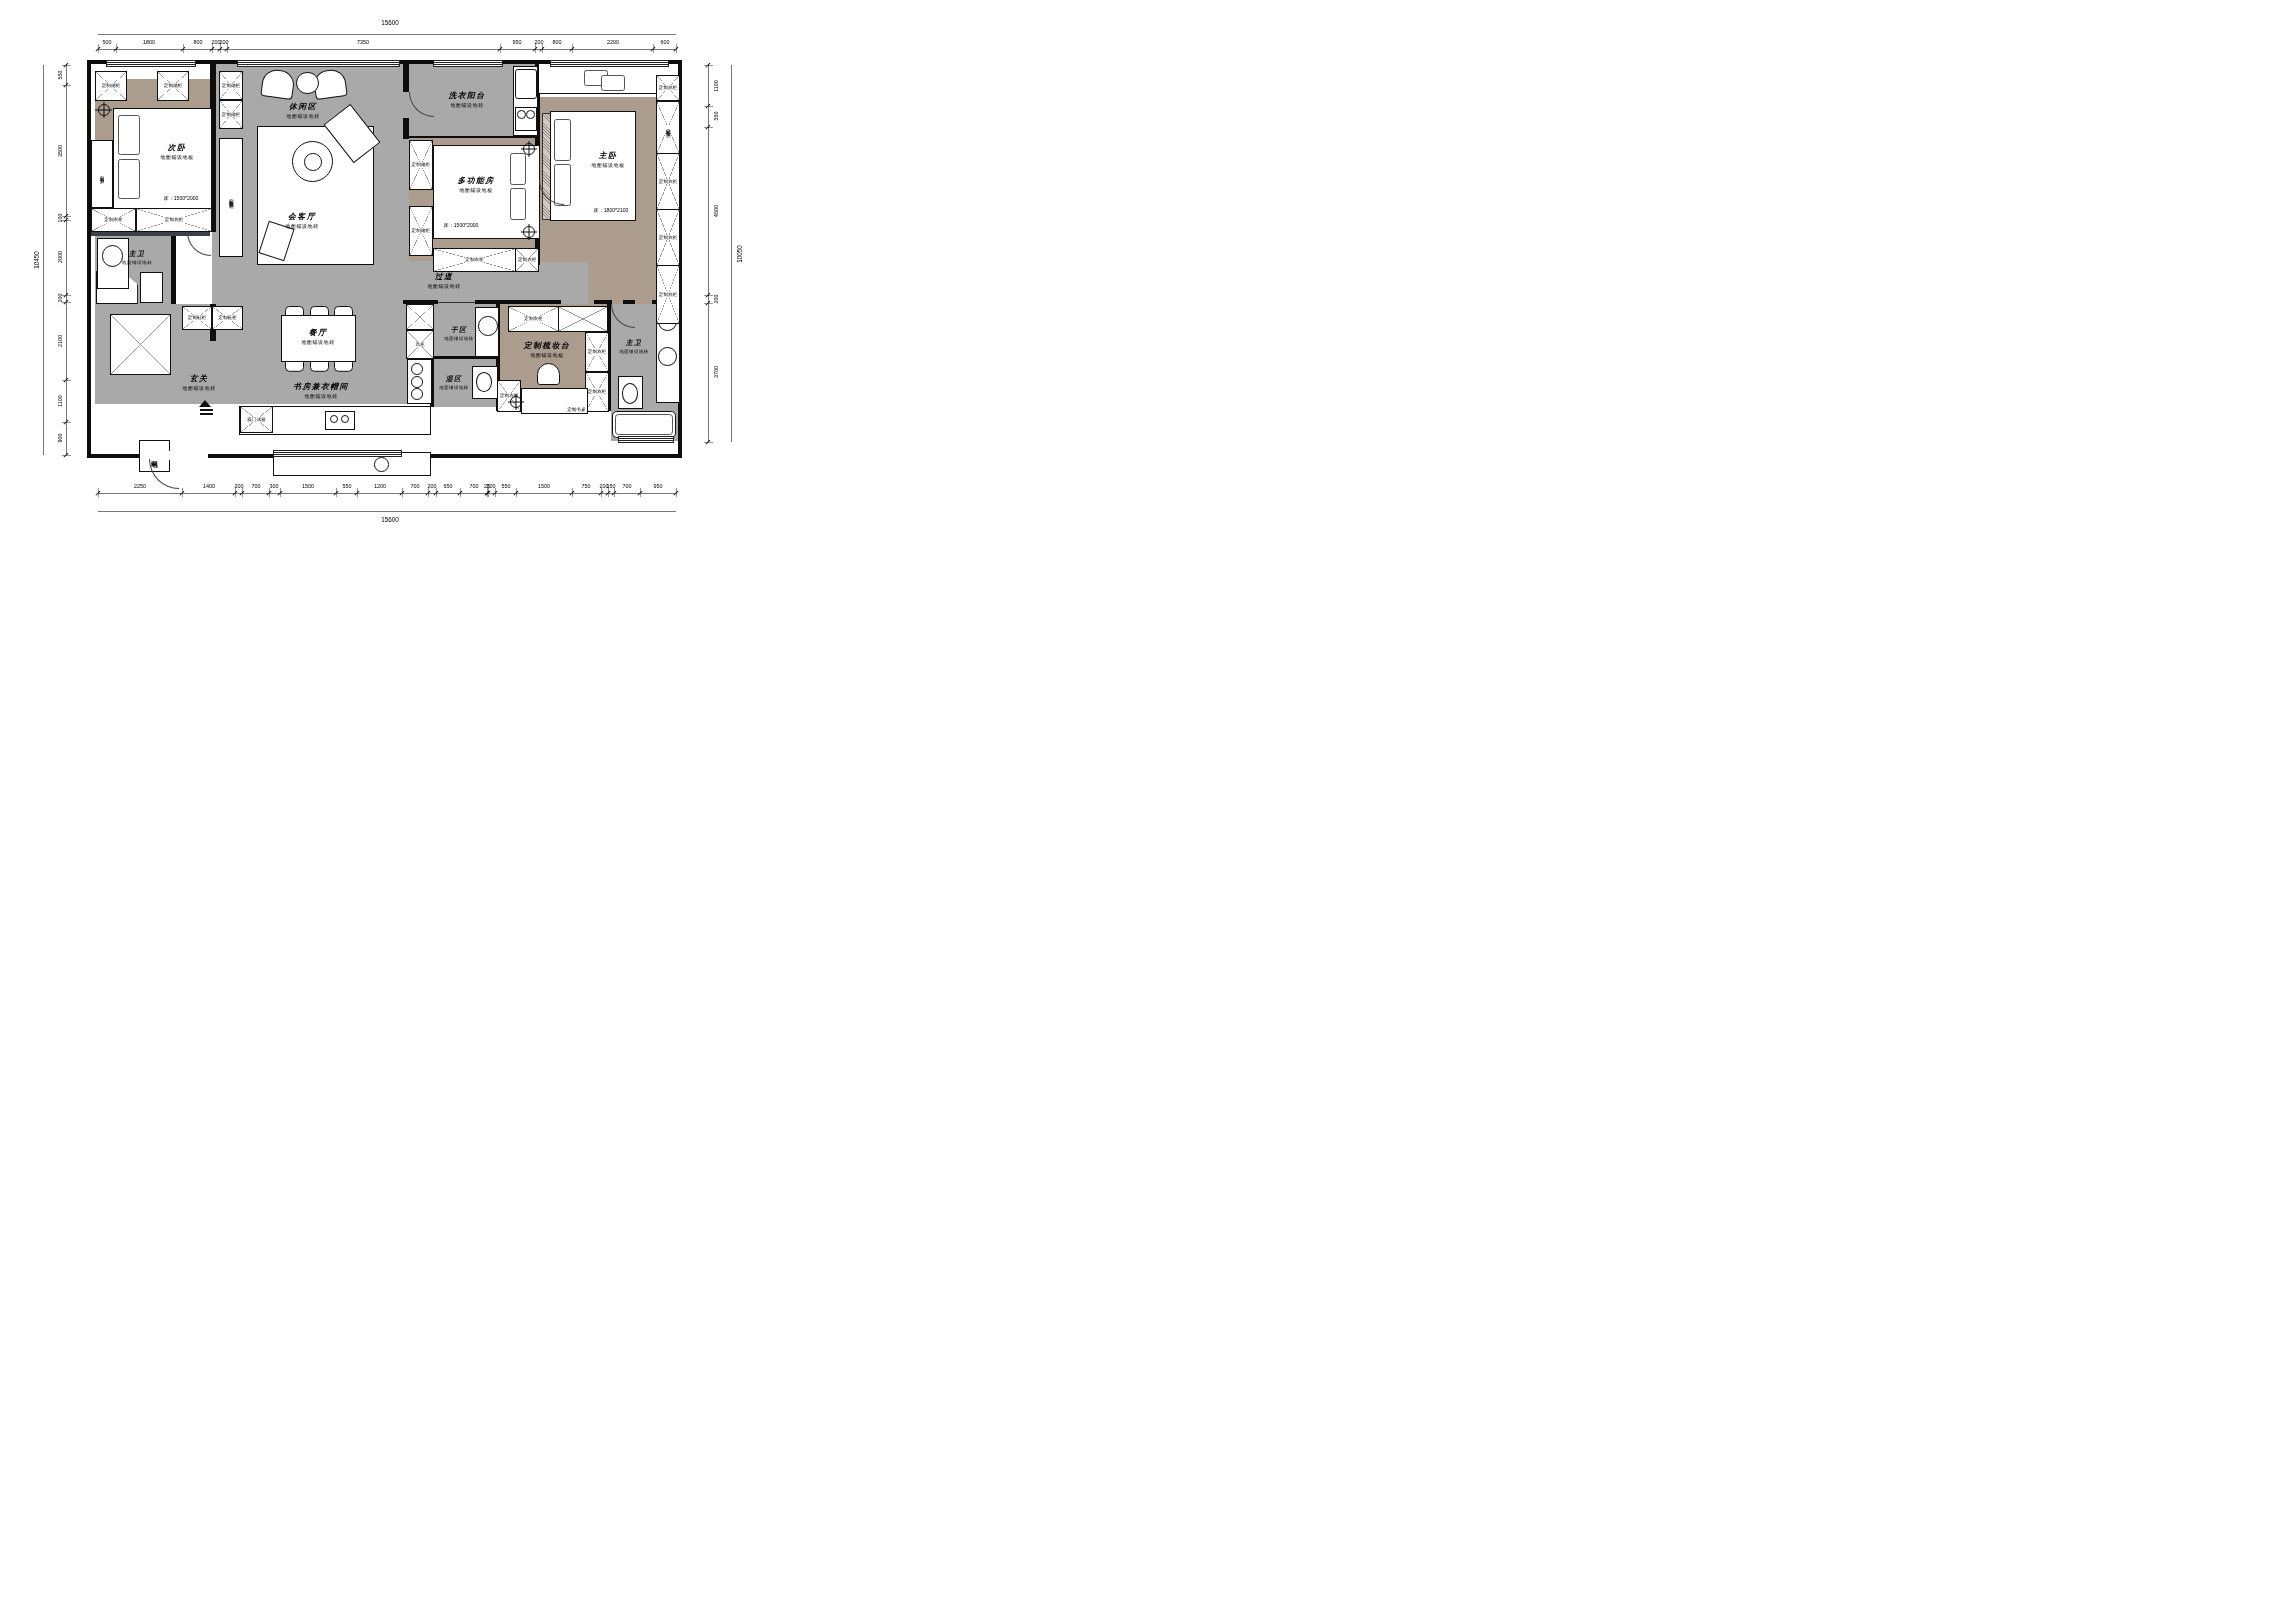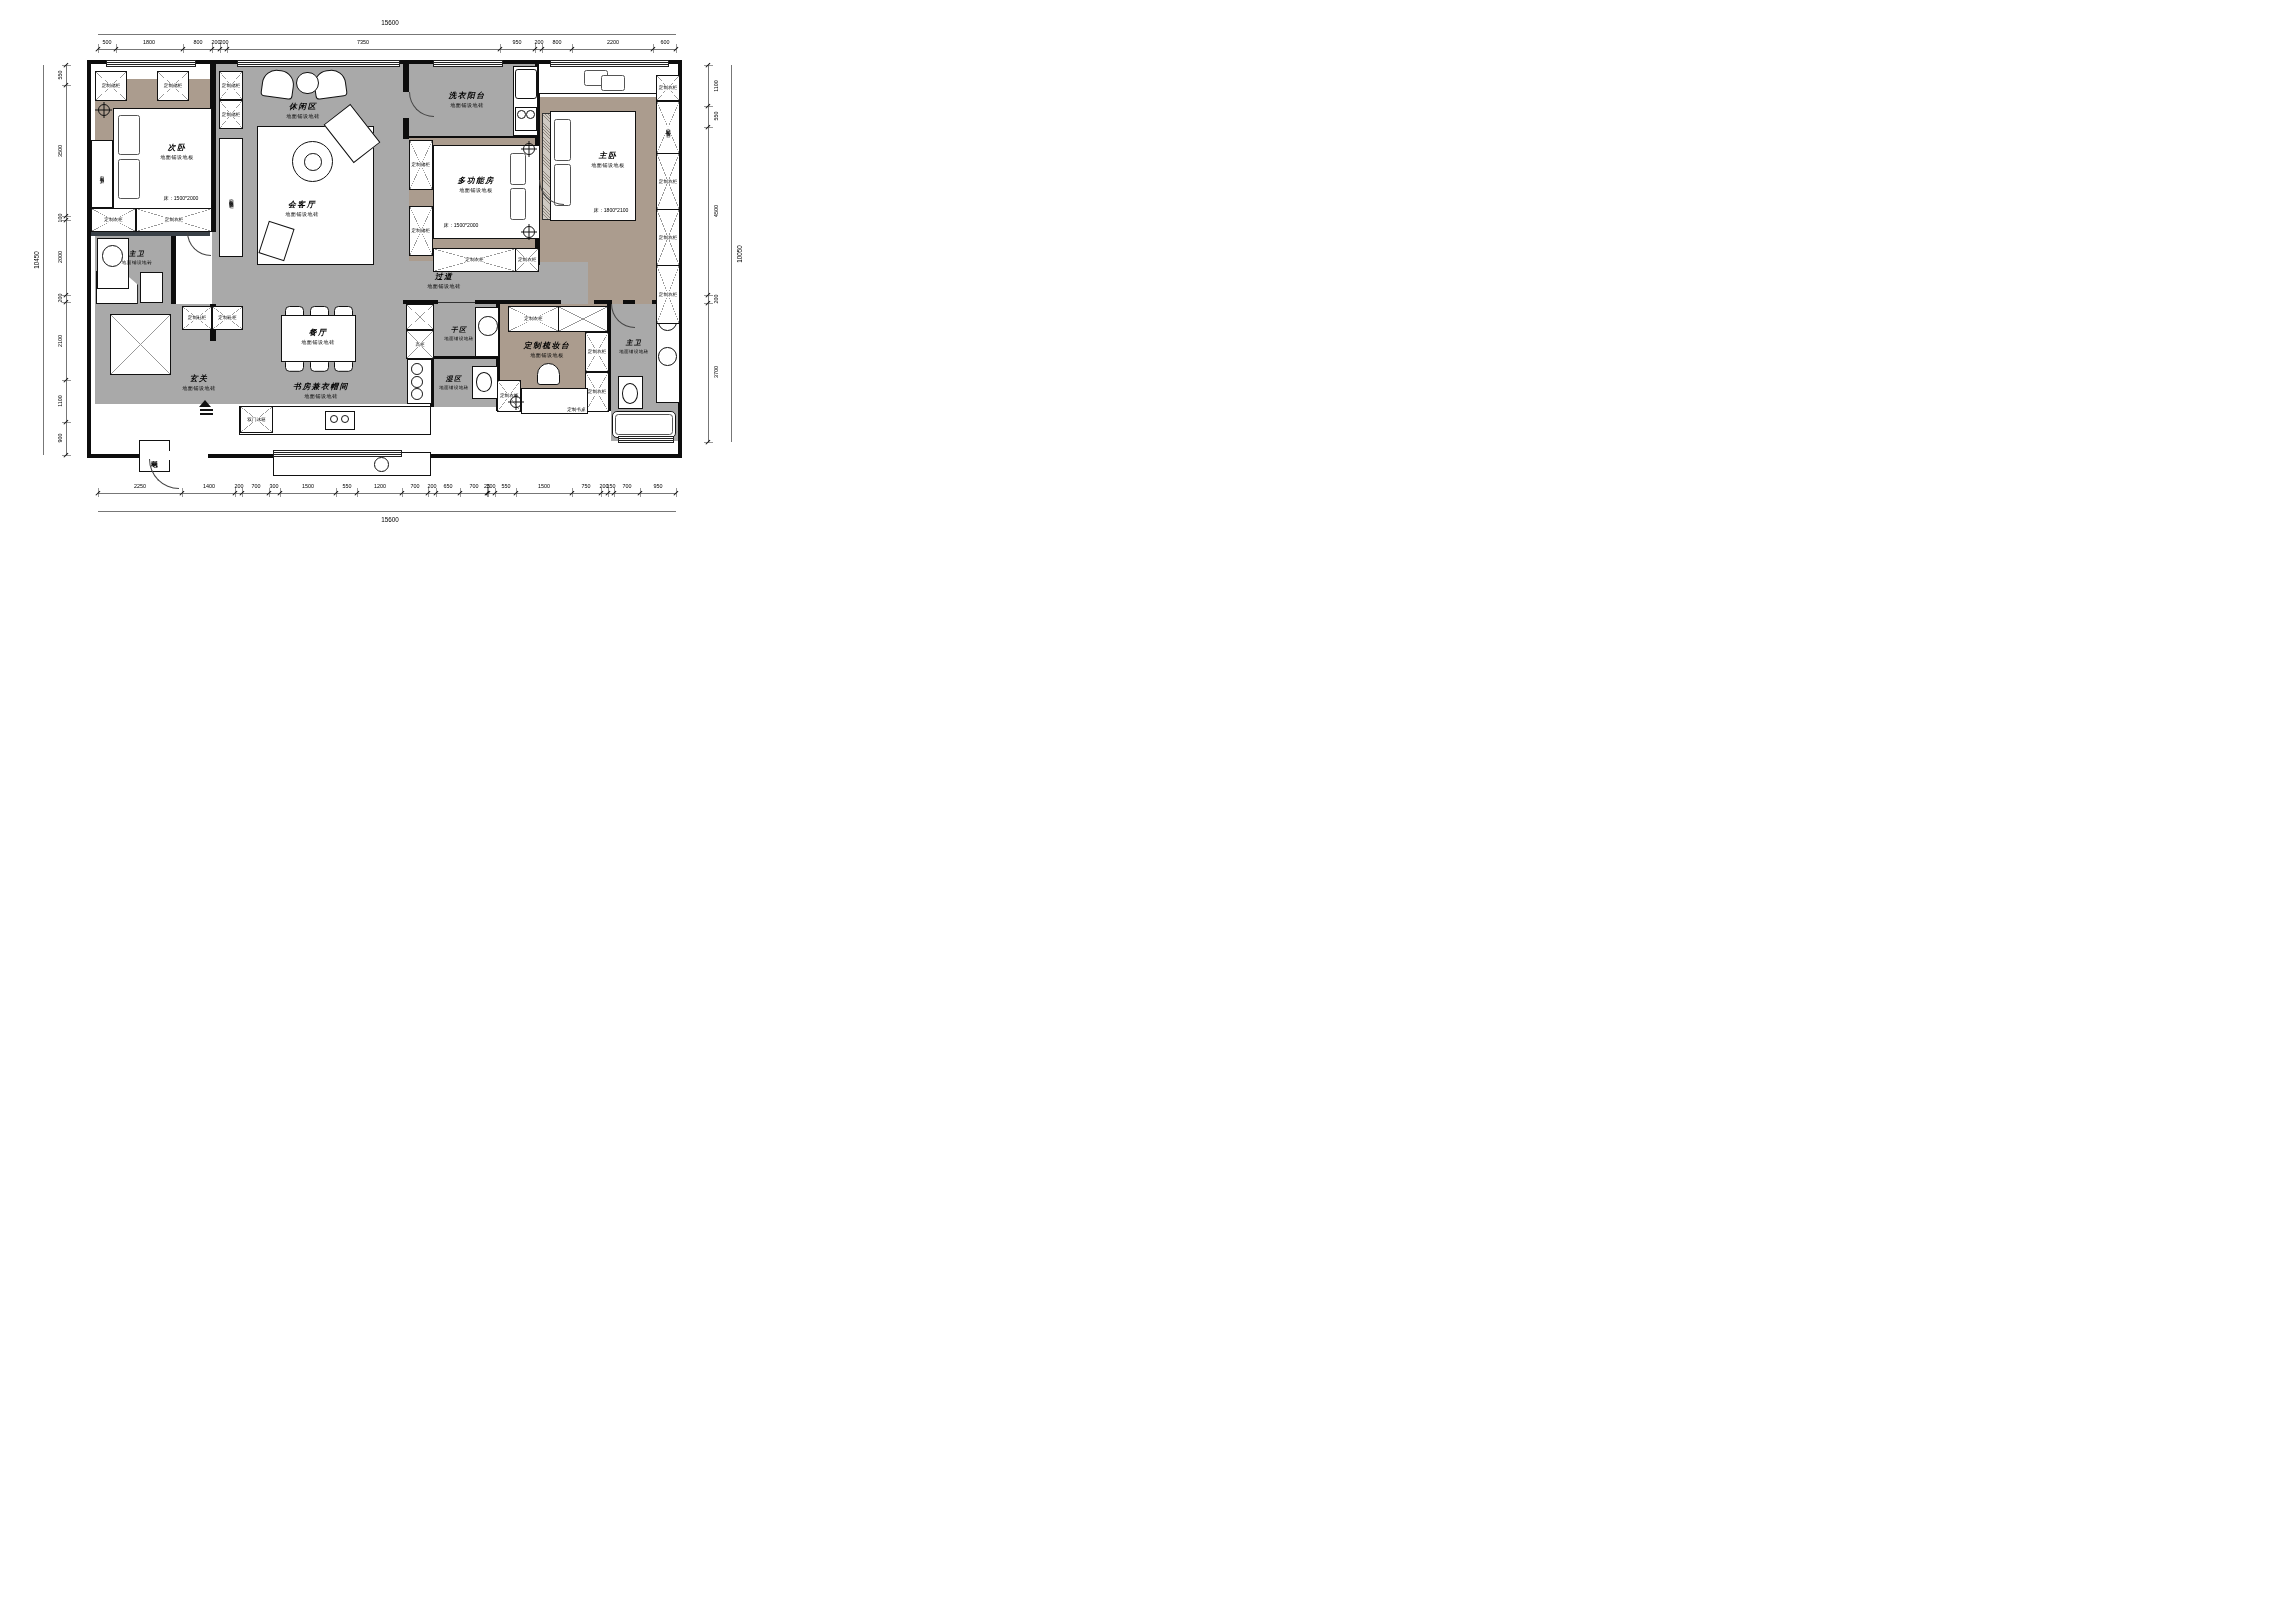--- a/index.html
+++ b/index.html
@@ -198,7 +198,7 @@
     <div class="circ thin" style="left:213px;top:89px;width:15.6px;height:15.6px"></div>
     <div class="inrect" style="left:244px;top:45px;width:32px;height:47px;transform:rotate(-38deg);border-width:1.2px;border-color:#111"></div>
     <div class="inrect" style="left:172px;top:160px;width:25px;height:32px;transform:rotate(18deg);border-width:1.2px;border-color:#111"></div>
-    <div class="rlabel" style="left:211px;top:144px">
+    <div class="rlabel" style="left:211px;top:156px">
       <div class="rname">会客厅</div>
       <div class="rfloor">地面铺设地砖</div>
     </div>

